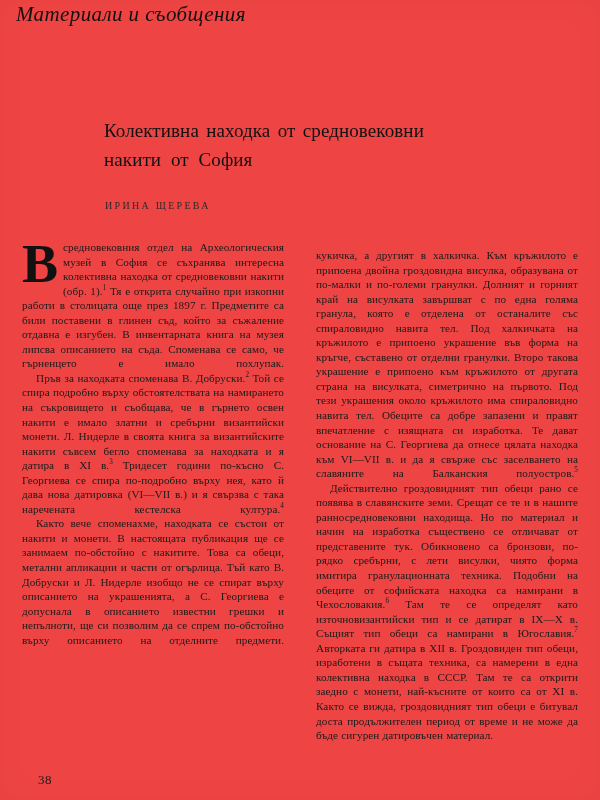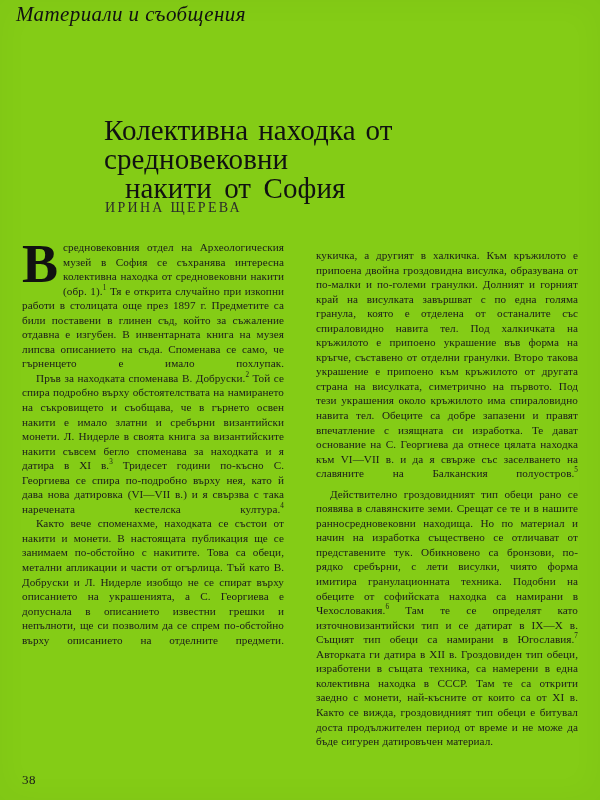--- a/index.html
+++ b/index.html
@@ -11,7 +11,7 @@
     position: relative;
     width: 600px;
     height: 800px;
-    background: #84cc16;
+    background: #ef4444;
     overflow: hidden;
     font-family: "Liberation Serif", "DejaVu Serif", serif;
     color: #1a1a1a;

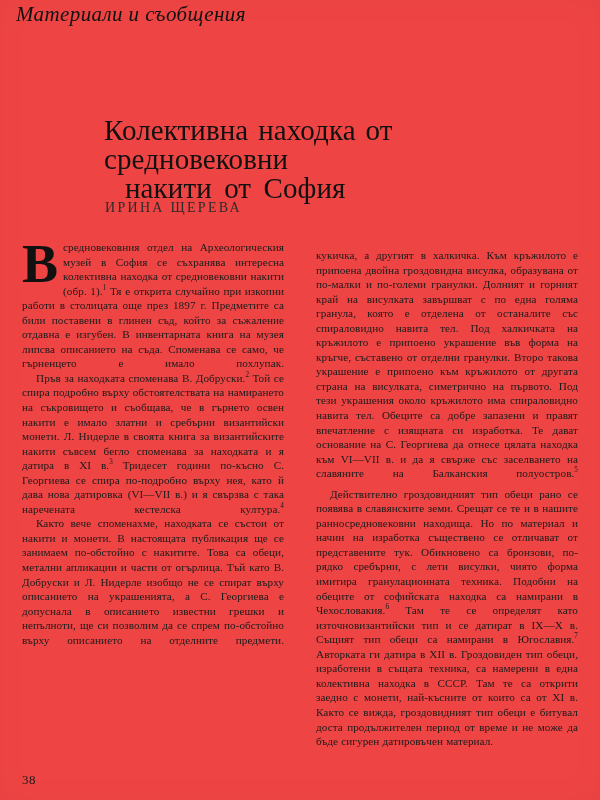--- a/index.html
+++ b/index.html
@@ -36,7 +36,7 @@
     left: 104px;
     top: 116px;
     width: 460px;
-    font-size: 29px;
+    font-size: 19px;
     line-height: 29px;
     color: #111;
     letter-spacing: 0.1px;

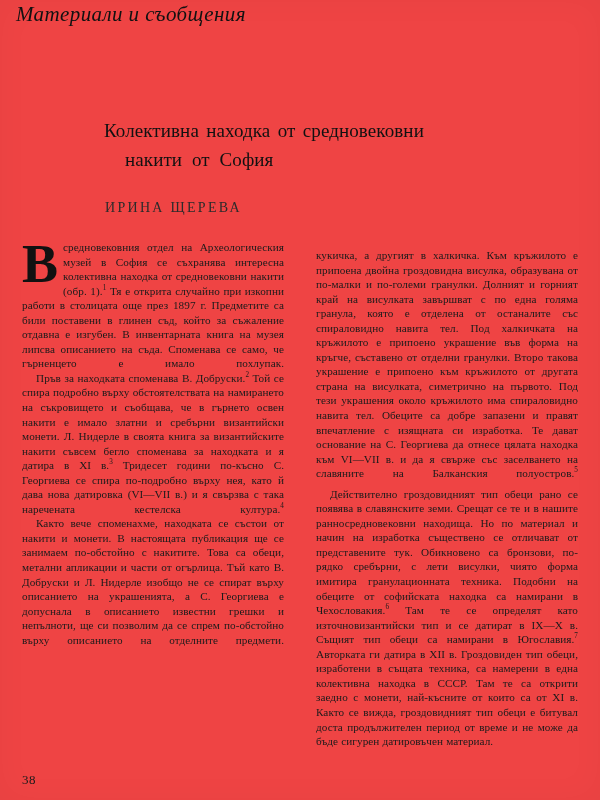--- a/index.html
+++ b/index.html
@@ -43,7 +43,7 @@
     word-spacing: 2.5px;
   }
   #article-title .t-line { display: block; }
-  #article-title .t-line:nth-child(2) { word-spacing: 5px; margin-left: 21px; }
+  #article-title .t-line:nth-child(2) { word-spacing: 5px; }
 
   
   #byline {

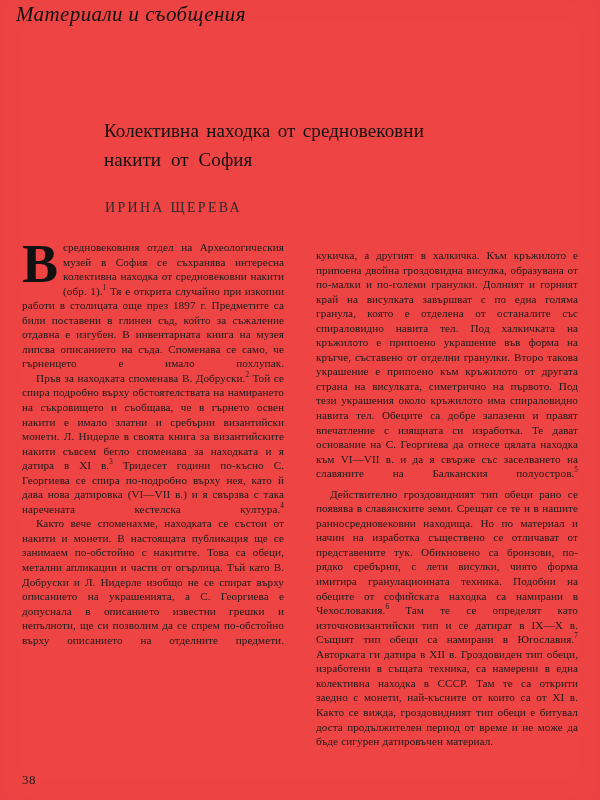--- a/index.html
+++ b/index.html
@@ -50,7 +50,7 @@
     position: absolute;
     left: 105px;
     top: 200px;
-    font-size: 14px;
+    font-size: 10px;
     letter-spacing: 2.3px;
     color: #2b2b2b;
     font-family: "Liberation Serif", "DejaVu Serif", serif;

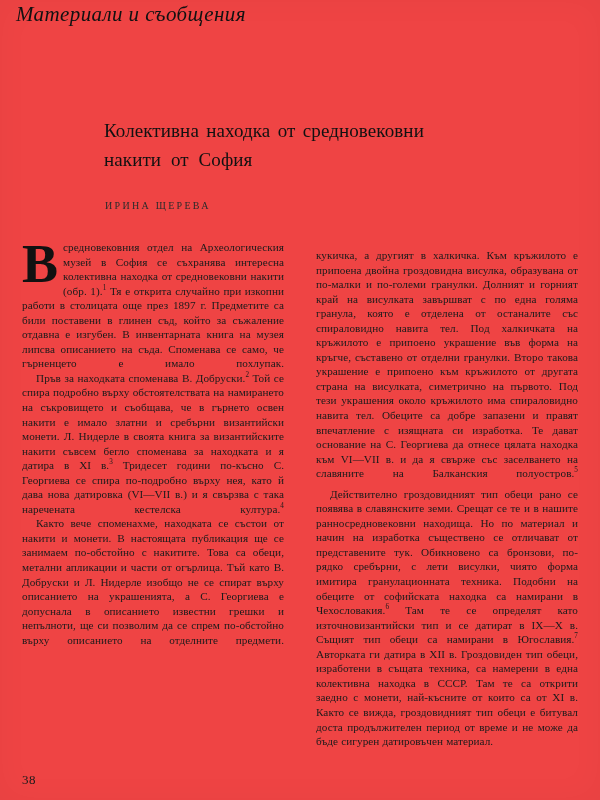--- a/index.html
+++ b/index.html
@@ -84,7 +84,7 @@
     text-align-last: justify;
     word-spacing: 0.4px;
   }
-  .column p.last-ragged { text-align-last: left; margin-top: 6px; }
+  .column p.last-ragged { text-align-last: left; }
   .column p.no-indent { text-indent: 0; margin-top: 8px; }
 
   

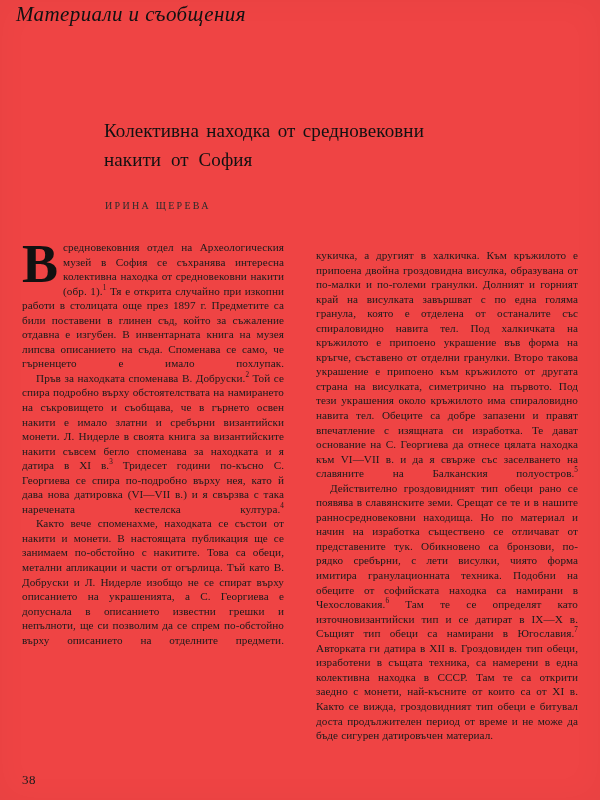--- a/index.html
+++ b/index.html
@@ -110,7 +110,7 @@
   
   #folio {
     position: absolute;
-    left: 22px;
+    left: 38px;
     top: 772px;
     font-size: 13px;
     color: #1b1b1b;

